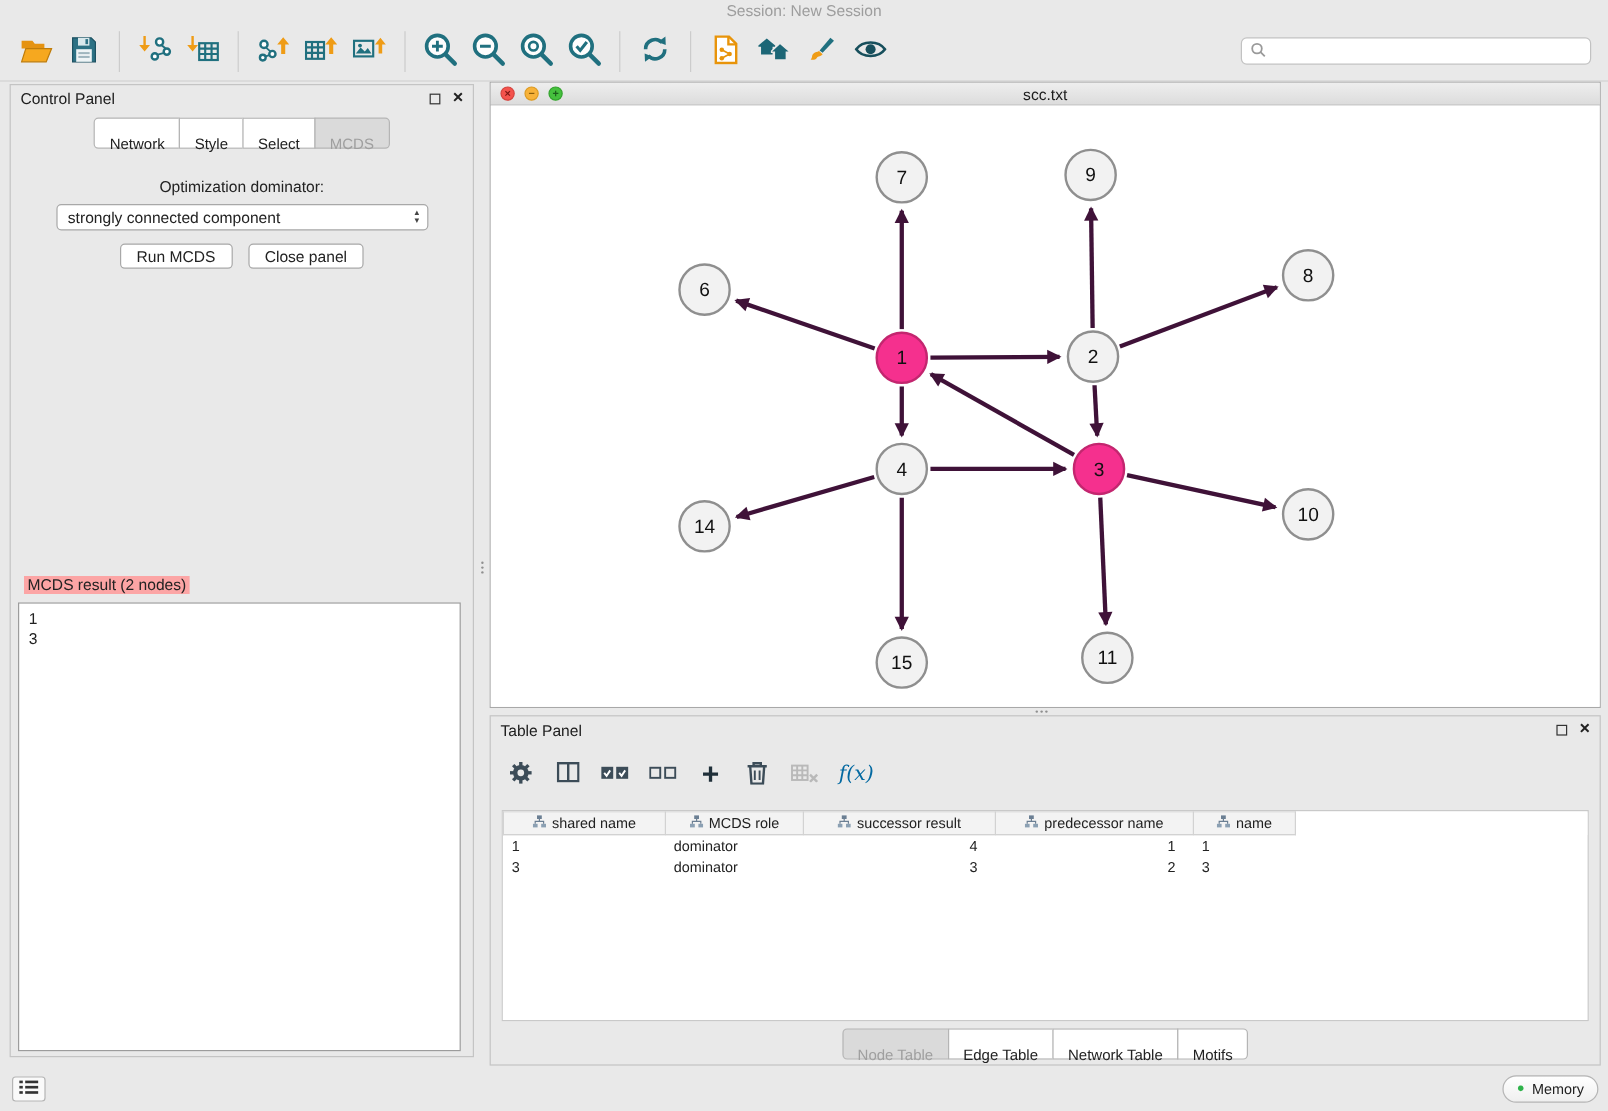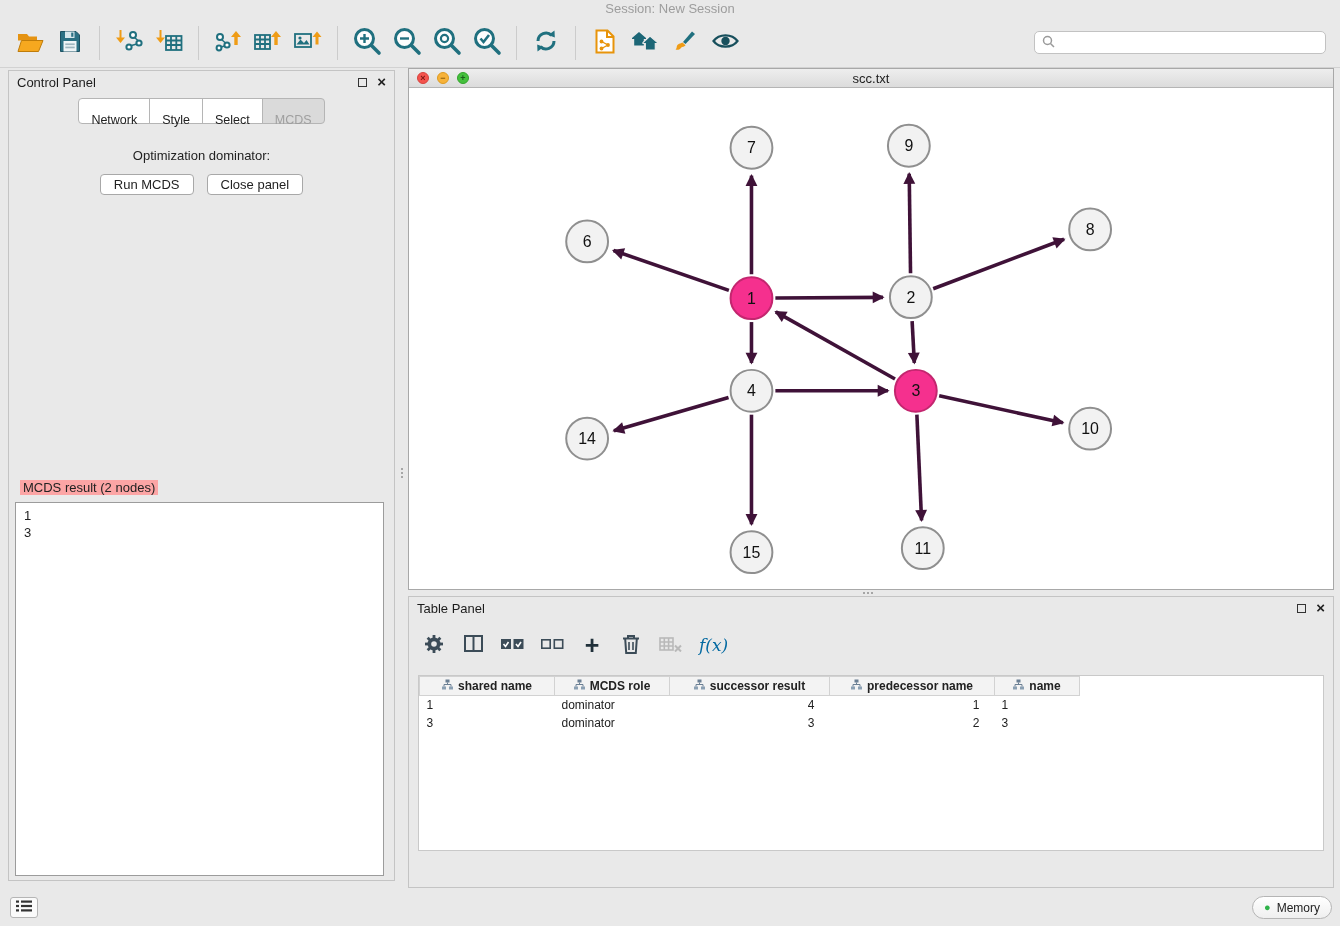--- a/index.html
+++ b/index.html
@@ -248,6 +248,13 @@
       <div class="tab active">MCDS</div>
     </div>
   <div class="opt-label">Optimization dominator:</div>
+  <div class="selectbox">
+    <span>strongly connected component</span>
+    <span class="steppers">
+      <span>▲</span>
+      <span>▼</span>
+    </span>
+  </div>
   <div class="btn-row">
     <button class="pbtn">Run MCDS</button>
     <button class="pbtn">Close panel</button>

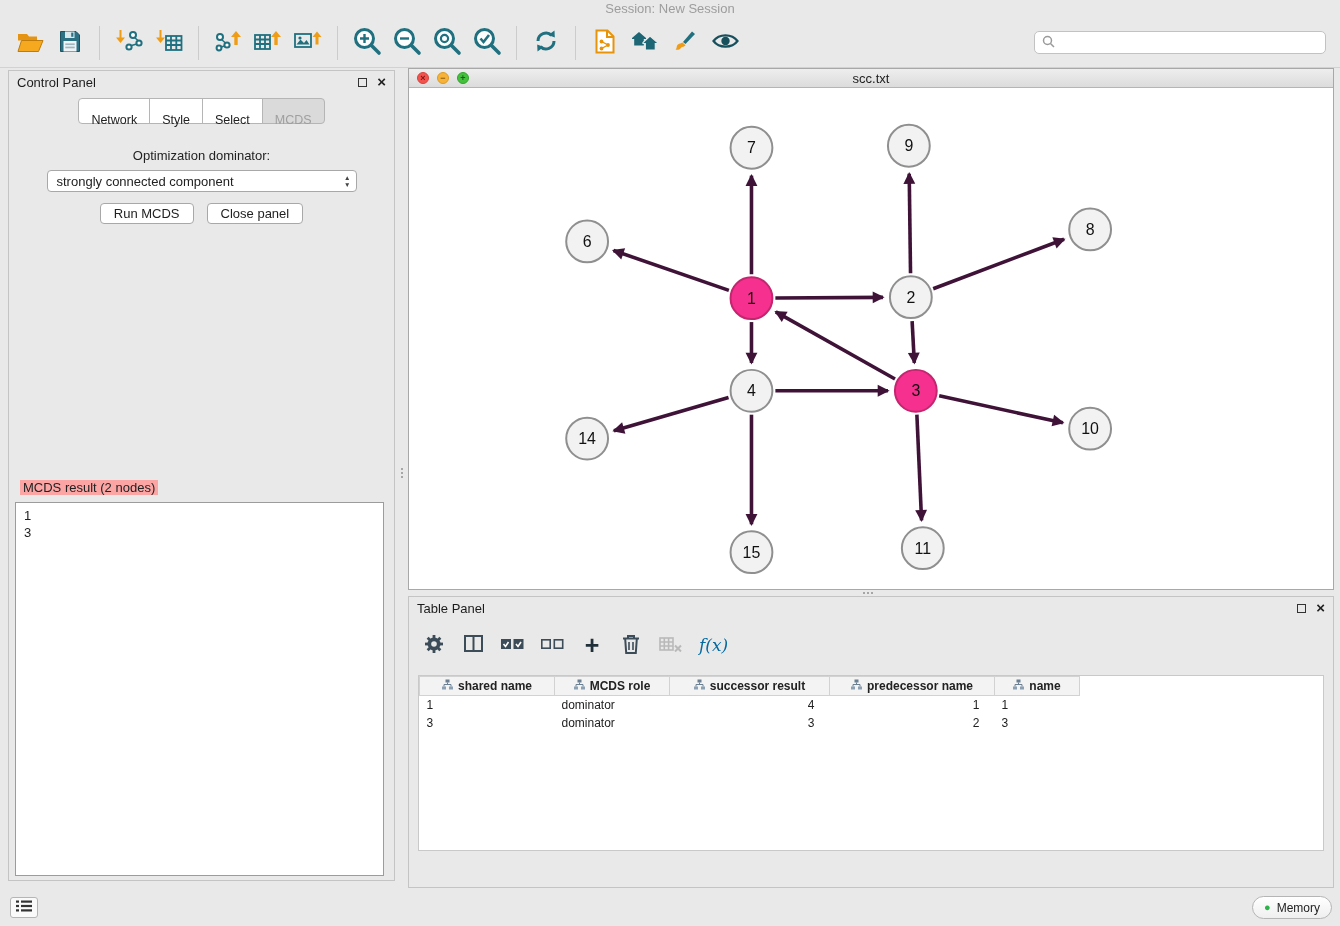--- a/index.html
+++ b/index.html
@@ -60,7 +60,7 @@
   .fx-glyph{font-family:"DejaVu Serif",serif;font-style:italic;color:#0369a1;font-size:17px}
   .tp-table-wrap{position:absolute;left:9px;right:9px;top:78px;bottom:36px;background:#fff;border:1px solid #c9c9c9;overflow:hidden}
   table{border-collapse:collapse;table-layout:fixed;width:100%;font-size:12px}
-  th{background:#f3f3f3;border:1px solid #d2d2d2;height:19px;font-weight:bold;color:#222;text-align:center;white-space:nowrap;overflow:hidden}
+  th{background:#f3f3f3;border:1px solid #d2d2d2;height:19px;font-weight:normal;color:#222;text-align:center;white-space:nowrap;overflow:hidden}
   th.filler{background:#fff;border:none;border-left:1px solid #d2d2d2}
   td{height:18px;padding:0 7px;white-space:nowrap;overflow:hidden}
   td.num{padding-right:15px}

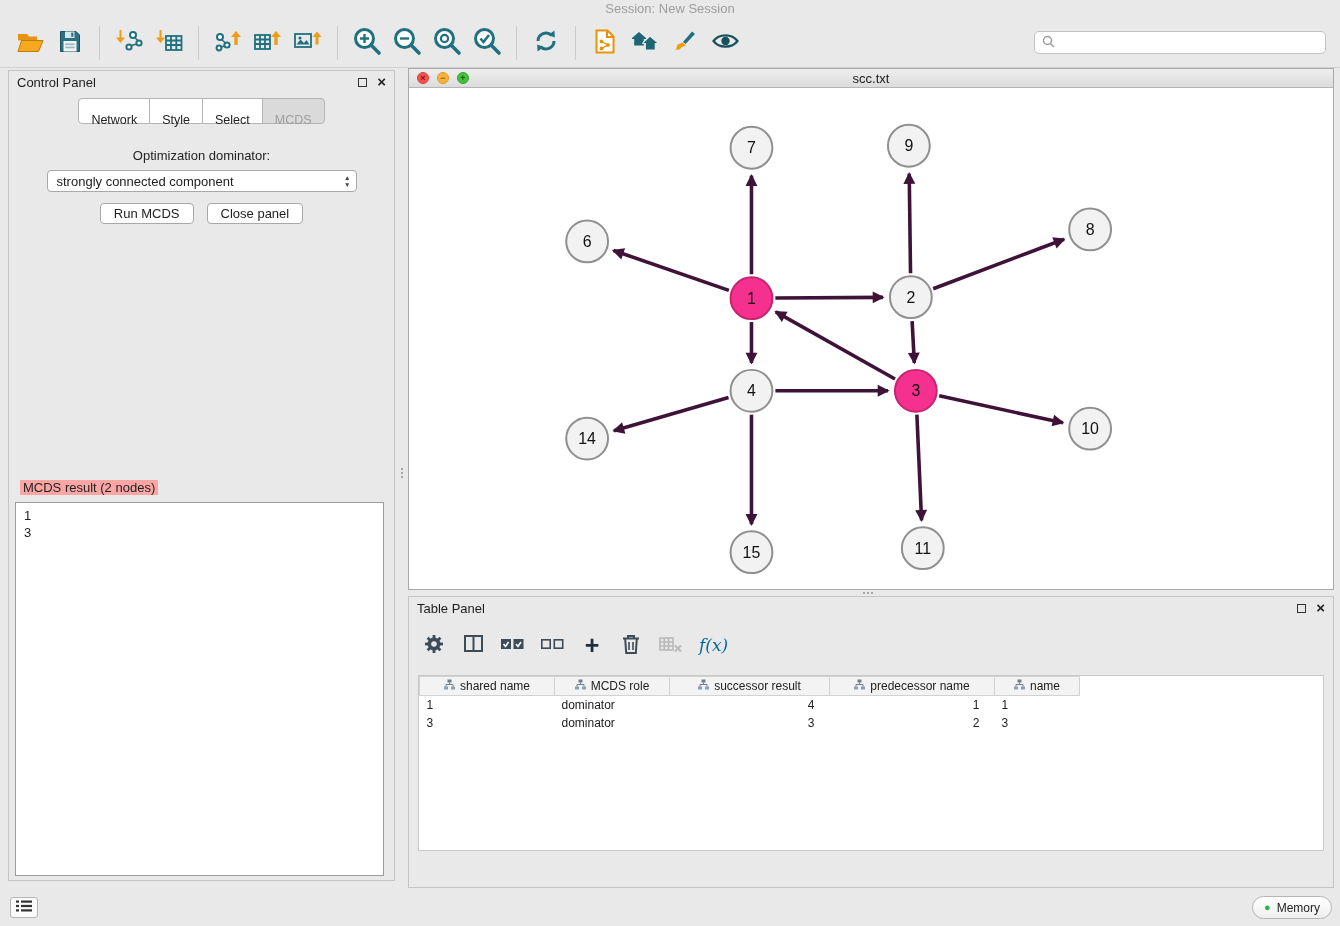--- a/index.html
+++ b/index.html
@@ -506,6 +506,12 @@
         </tbody>
     </table>
   </div>
+  <div class="seg-tabs tp-tabs" id="tp-tabs">
+      <div class="tab active">Node Table</div>
+      <div class="tab">Edge Table</div>
+      <div class="tab">Network Table</div>
+      <div class="tab">Motifs</div>
+    </div>
 </div>
 
 <div class="statusbar">

